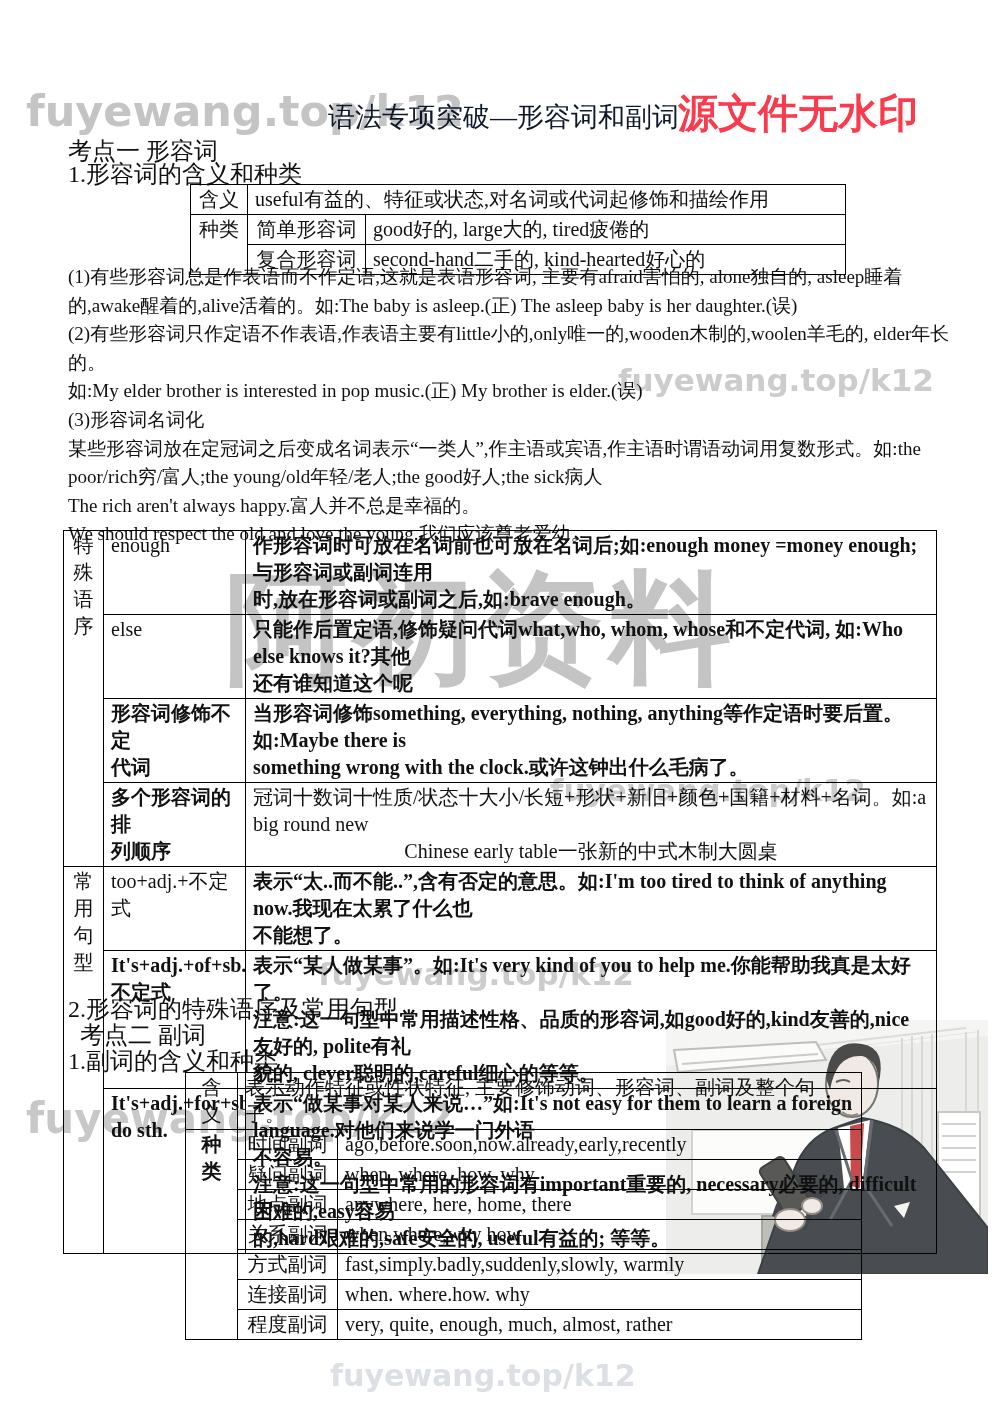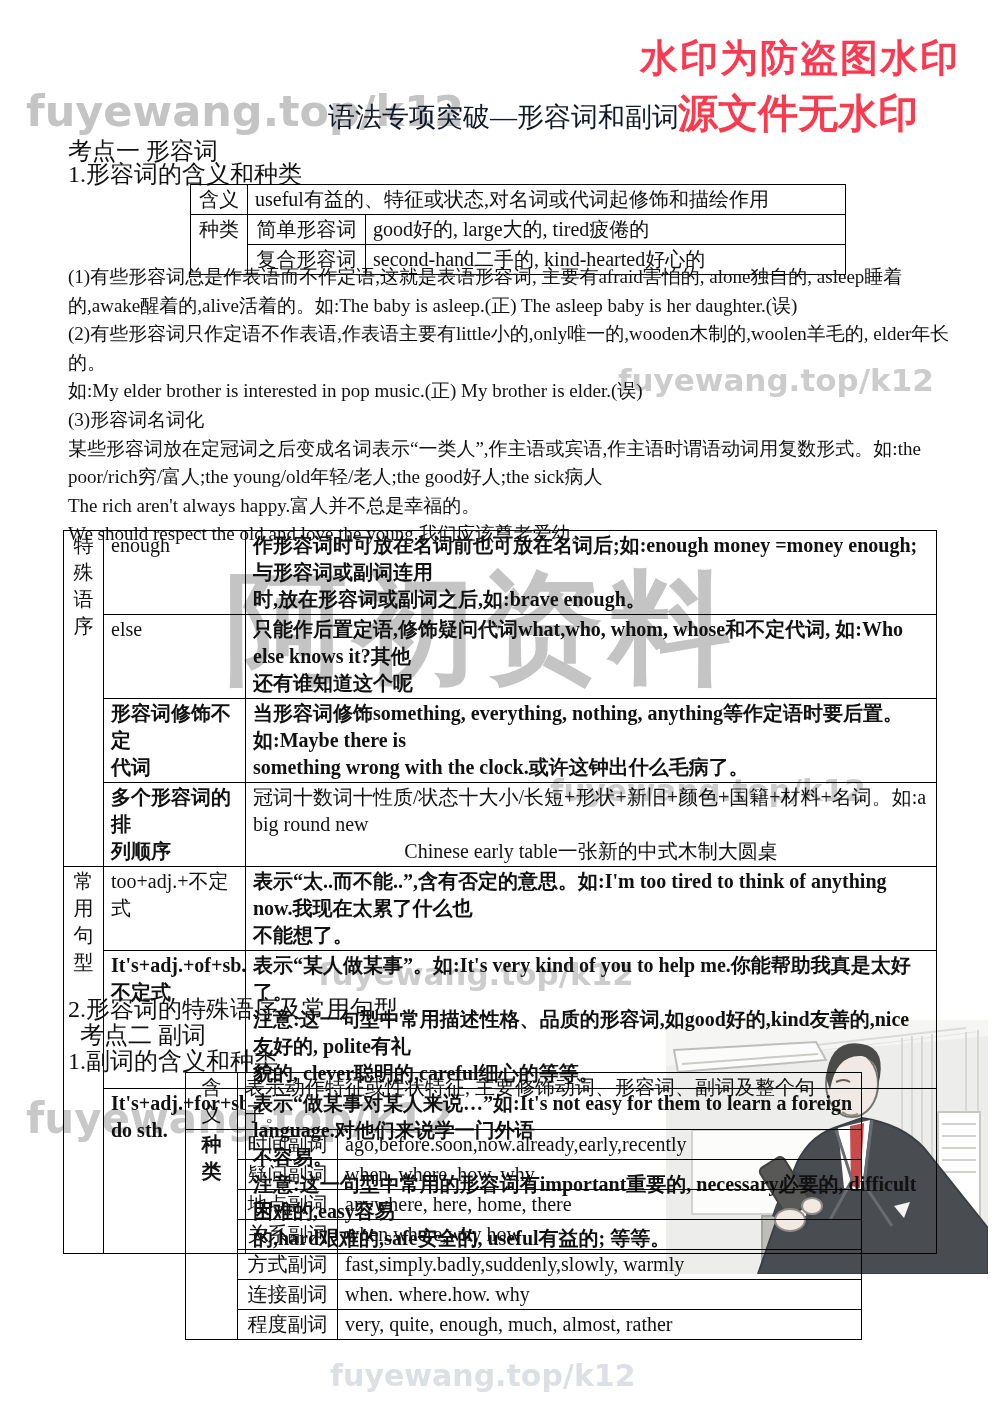--- a/index.html
+++ b/index.html
@@ -106,7 +106,6 @@
     </g>
   </svg>
 
-  <div class="red-banner" style="left:640px;top:33px;font-size:38px;letter-spacing:2px;">水印为防盗图水印</div>
   <div class="doc-title" style="left:328px;top:99px;font-size:27px;">语法专项突破—形容词和副词</div>
   <div class="red-banner" style="left:678px;top:86px;font-size:40px;color:#fa3a4d;">源文件无水印</div>
 

